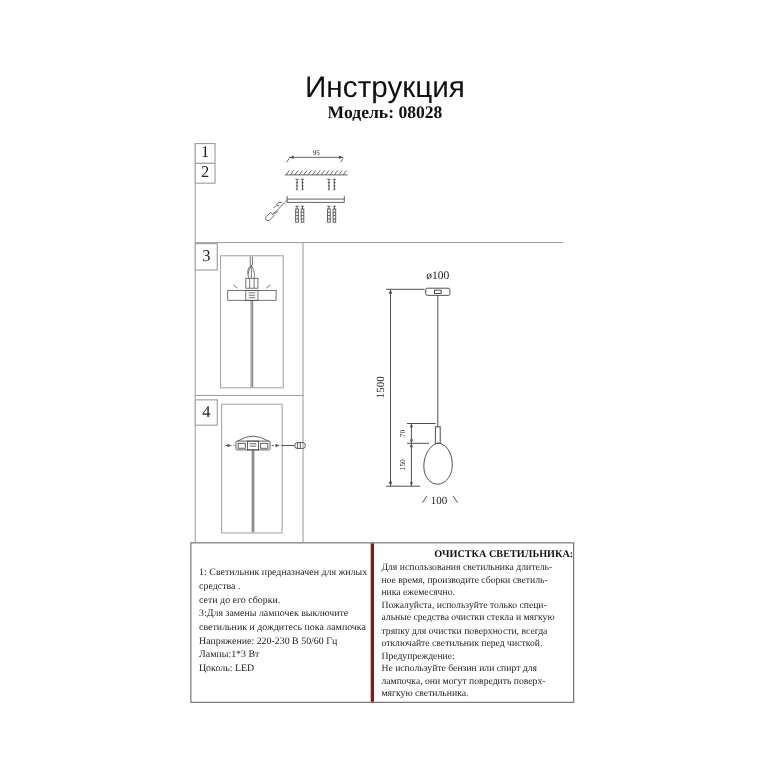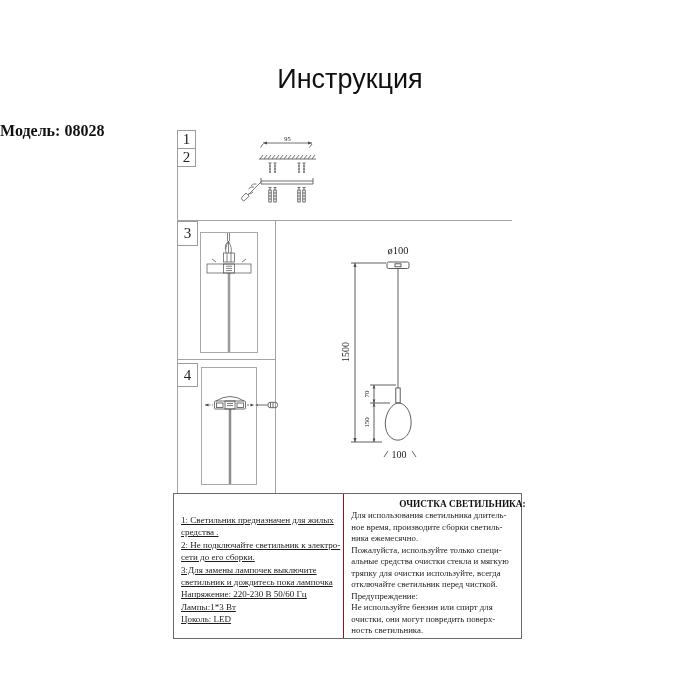--- a/index.html
+++ b/index.html
@@ -8,7 +8,7 @@
   .abs{position:absolute;}
   #title{left:0;top:64px;width:700px;text-align:center;
          font-family:"Liberation Sans",sans-serif;font-size:27px;color:#101010;}
-  #model{left:0;top:122px;width:700px;
+  #model{left:0;top:94px;width:700px;text-align:center;
          font-family:"Liberation Serif",serif;font-size:16px;font-weight:bold;color:#111;}
   .frameline{background:#a3a3a3;}
   .numbox{box-sizing:border-box;border:1px solid #9b9b9b;background:#fff;

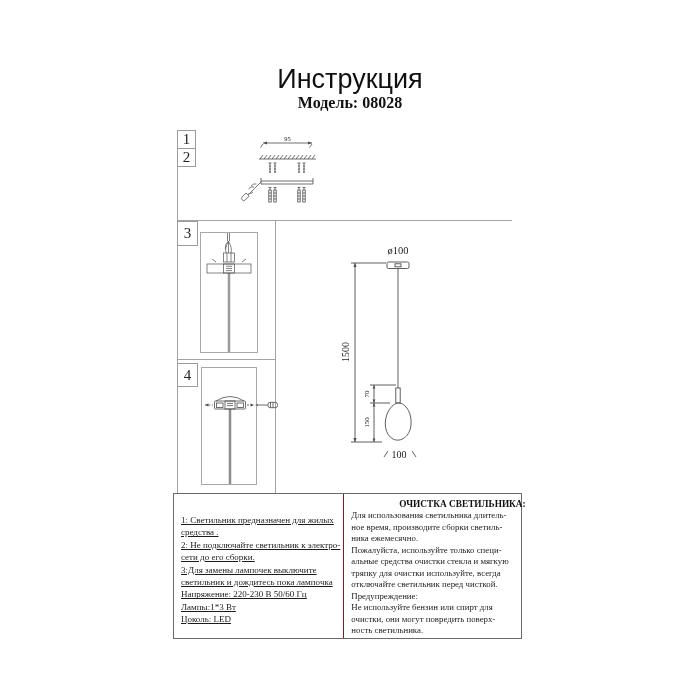--- a/index.html
+++ b/index.html
@@ -17,8 +17,8 @@
   .panelrect{box-sizing:border-box;border:1px solid #a8a8a8;background:#fff;}
   #spec-table{left:173px;top:493px;width:349px;height:146px;box-sizing:border-box;
               border:1px solid #6a6a6a;display:flex;background:#fff;}
-  #spec-cell{width:174px;box-sizing:border-box;border-right:1px solid #7f1d1d;
-             padding:20px 3px 0 7px;text-decoration:underline;}
+  #spec-cell{width:174px;box-sizing:border-box;border-right:3px solid #7f1d1d;
+             padding:20px 3px 0 7px;}
   #clean-cell{flex:1;padding:4px 3px 0 7px;}
   .spec-line{font-size:9px;line-height:12.4px;white-space:nowrap;color:#1c1c1c;}
   .clean-line{font-size:8.8px;line-height:11.55px;white-space:nowrap;color:#1c1c1c;}

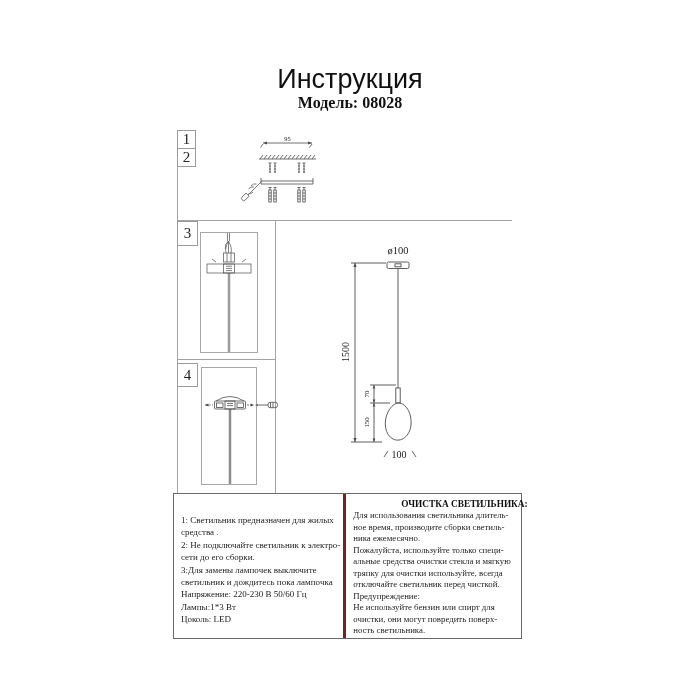--- a/index.html
+++ b/index.html
@@ -168,7 +168,6 @@
     <div id="spec-cell">
       <div class="spec-line">1: Светильник предназначен для жилых</div>
       <div class="spec-line">средства .</div>
-      <div class="spec-line">2: Не подключайте светильник к электро-</div>
       <div class="spec-line">сети до его сборки.</div>
       <div class="spec-line">3:Для замены лампочек выключите</div>
       <div class="spec-line">светильник  и дождитесь пока лампочка</div>

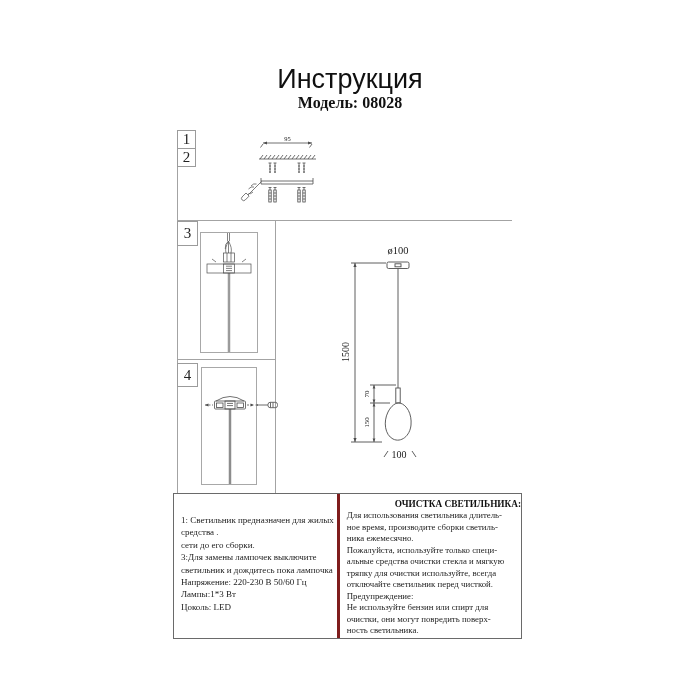--- a/index.html
+++ b/index.html
@@ -182,7 +182,7 @@
       <div class="clean-line">ника ежемесячно.</div>
       <div class="clean-line">Пожалуйста, используйте только специ-</div>
       <div class="clean-line">альные средства очистки стекла и мягкую</div>
-      <div class="clean-line">тряпку для очистки используйте, всегда</div>
+      <div class="clean-line">тряпку для очистки поверхности, всегда</div>
       <div class="clean-line">отключайте светильник перед чисткой.</div>
       <div class="clean-line">Предупреждение:</div>
       <div class="clean-line">Не используйте бензин или спирт для</div>

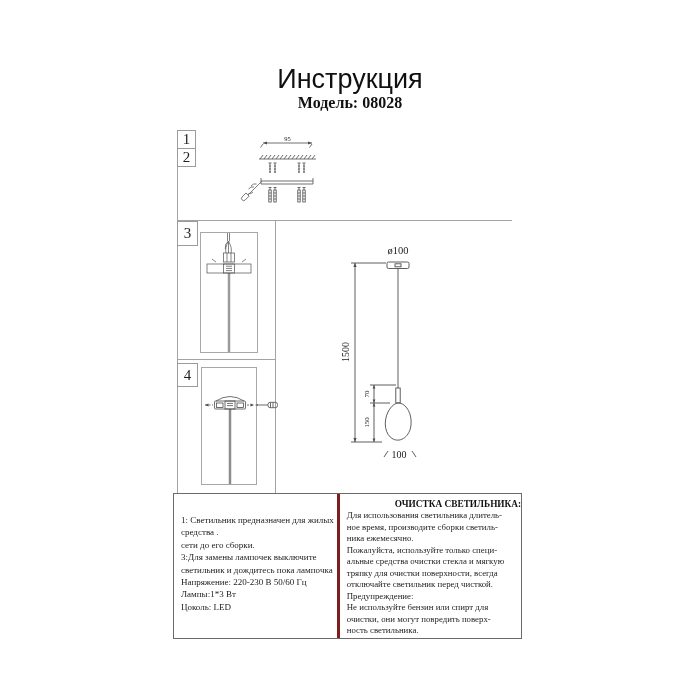--- a/index.html
+++ b/index.html
@@ -186,7 +186,7 @@
       <div class="clean-line">отключайте светильник перед чисткой.</div>
       <div class="clean-line">Предупреждение:</div>
       <div class="clean-line">Не используйте бензин или спирт для</div>
-      <div class="clean-line">очистки, они могут повредить поверх-</div>
+      <div class="clean-line">лампочка, они могут повредить поверх-</div>
       <div class="clean-line">ность светильника.</div>
     </div>
   </div>

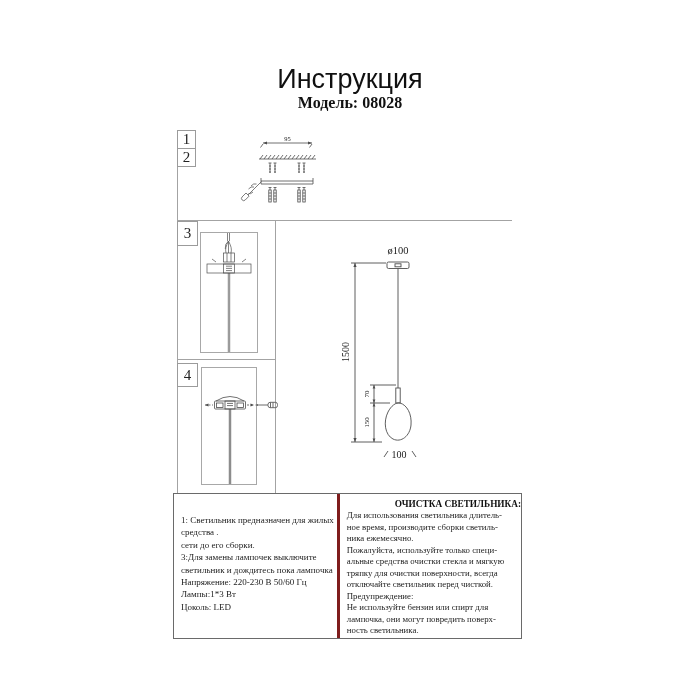--- a/index.html
+++ b/index.html
@@ -187,7 +187,7 @@
       <div class="clean-line">Предупреждение:</div>
       <div class="clean-line">Не используйте бензин или спирт для</div>
       <div class="clean-line">лампочка, они могут повредить поверх-</div>
-      <div class="clean-line">ность светильника.</div>
+      <div class="clean-line">мягкую светильника.</div>
     </div>
   </div>
 

